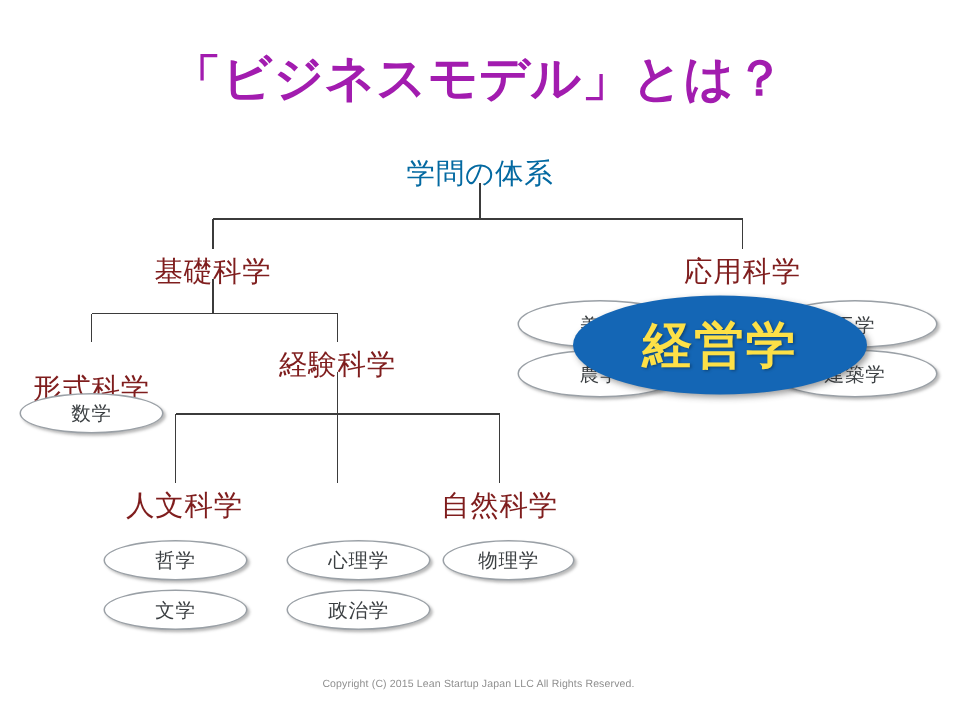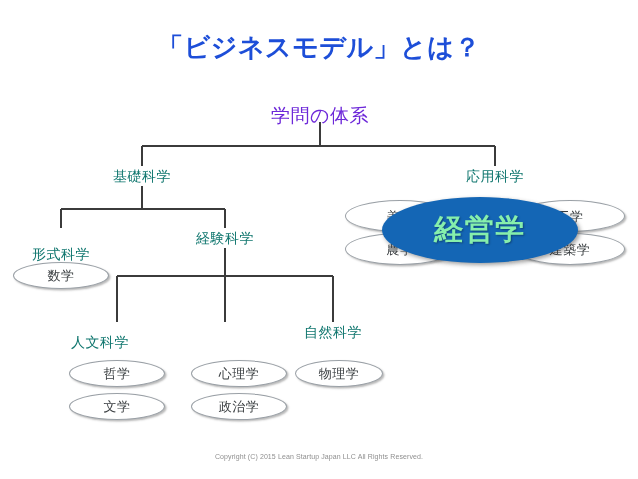--- a/index.html
+++ b/index.html
@@ -32,9 +32,9 @@
     text-align: center;
     font-family: "Liberation Sans", "DejaVu Sans", sans-serif;
     font-weight: bold;
-    font-size: 26px;
+    font-size: 33px;
     letter-spacing: 0.5px;
-    color: #1d4ed8;
+    color: #a21caf;
     white-space: nowrap;
   }
 

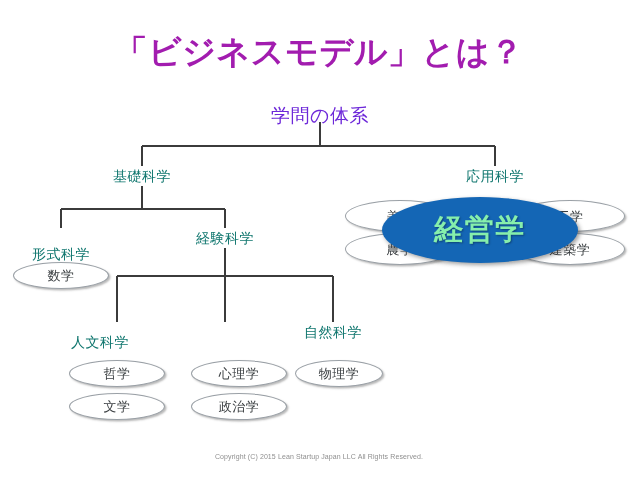--- a/index.html
+++ b/index.html
@@ -67,7 +67,7 @@
   }
   .node-label.root {
     font-size: 19px;
-    color: #6d28d9;
+    color: #0369a1;
   }
 
   

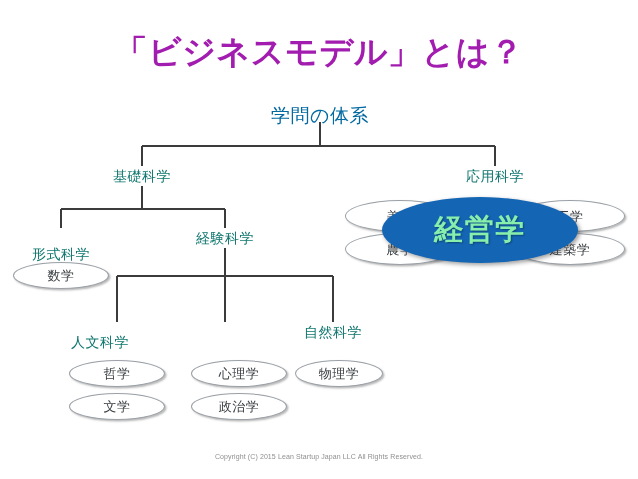--- a/index.html
+++ b/index.html
@@ -59,8 +59,8 @@
   .node-label {
     position: absolute;
     font-family: "Liberation Serif", "DejaVu Serif", serif;
-    font-size: 14px;
-    color: #0f766e;
+    font-size: 19px;
+    color: #7f1d1d;
     white-space: nowrap;
     transform: translateX(-50%);
     letter-spacing: 0.5px;

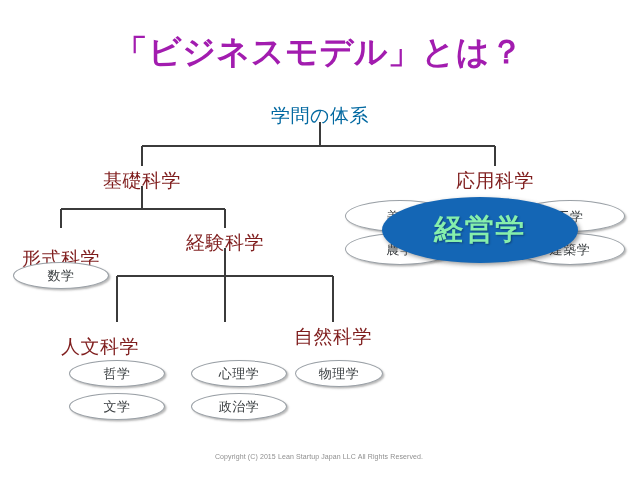--- a/index.html
+++ b/index.html
@@ -106,8 +106,8 @@
   #highlight-ellipse .hl-text {
     font-family: "Liberation Sans", "DejaVu Sans", sans-serif;
     font-weight: bold;
-    font-size: 29px;
-    color: #86efac;
+    font-size: 33px;
+    color: #fde047;
     letter-spacing: 1.5px;
     text-shadow: 1px 1px 2px rgba(0,0,0,0.35);
     white-space: nowrap;

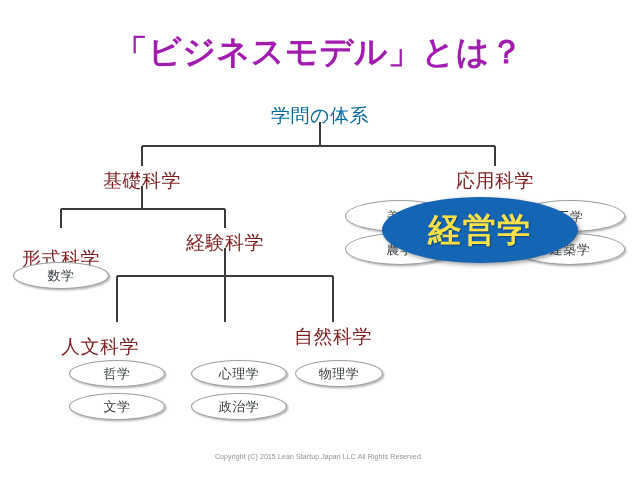--- a/index.html
+++ b/index.html
@@ -165,7 +165,7 @@
     <div class="node-label" style="left:61px; top:246px;text-align:center;">形式科学</div>
     <div class="node-label" style="left:225px; top:230px;">経験科学</div>
 
-    <div class="node-label" style="left:100px; top:324px;margin-top:10px;">人文科学</div>
+    <div class="node-label" style="left:123px; top:324px;">人文科学</div>
     <div class="node-label" style="left:333px; top:324px;">自然科学</div>
 
     <div class="ellipse" style="left:61px; top:262px; width:96px; height:27px;">数学</div>

